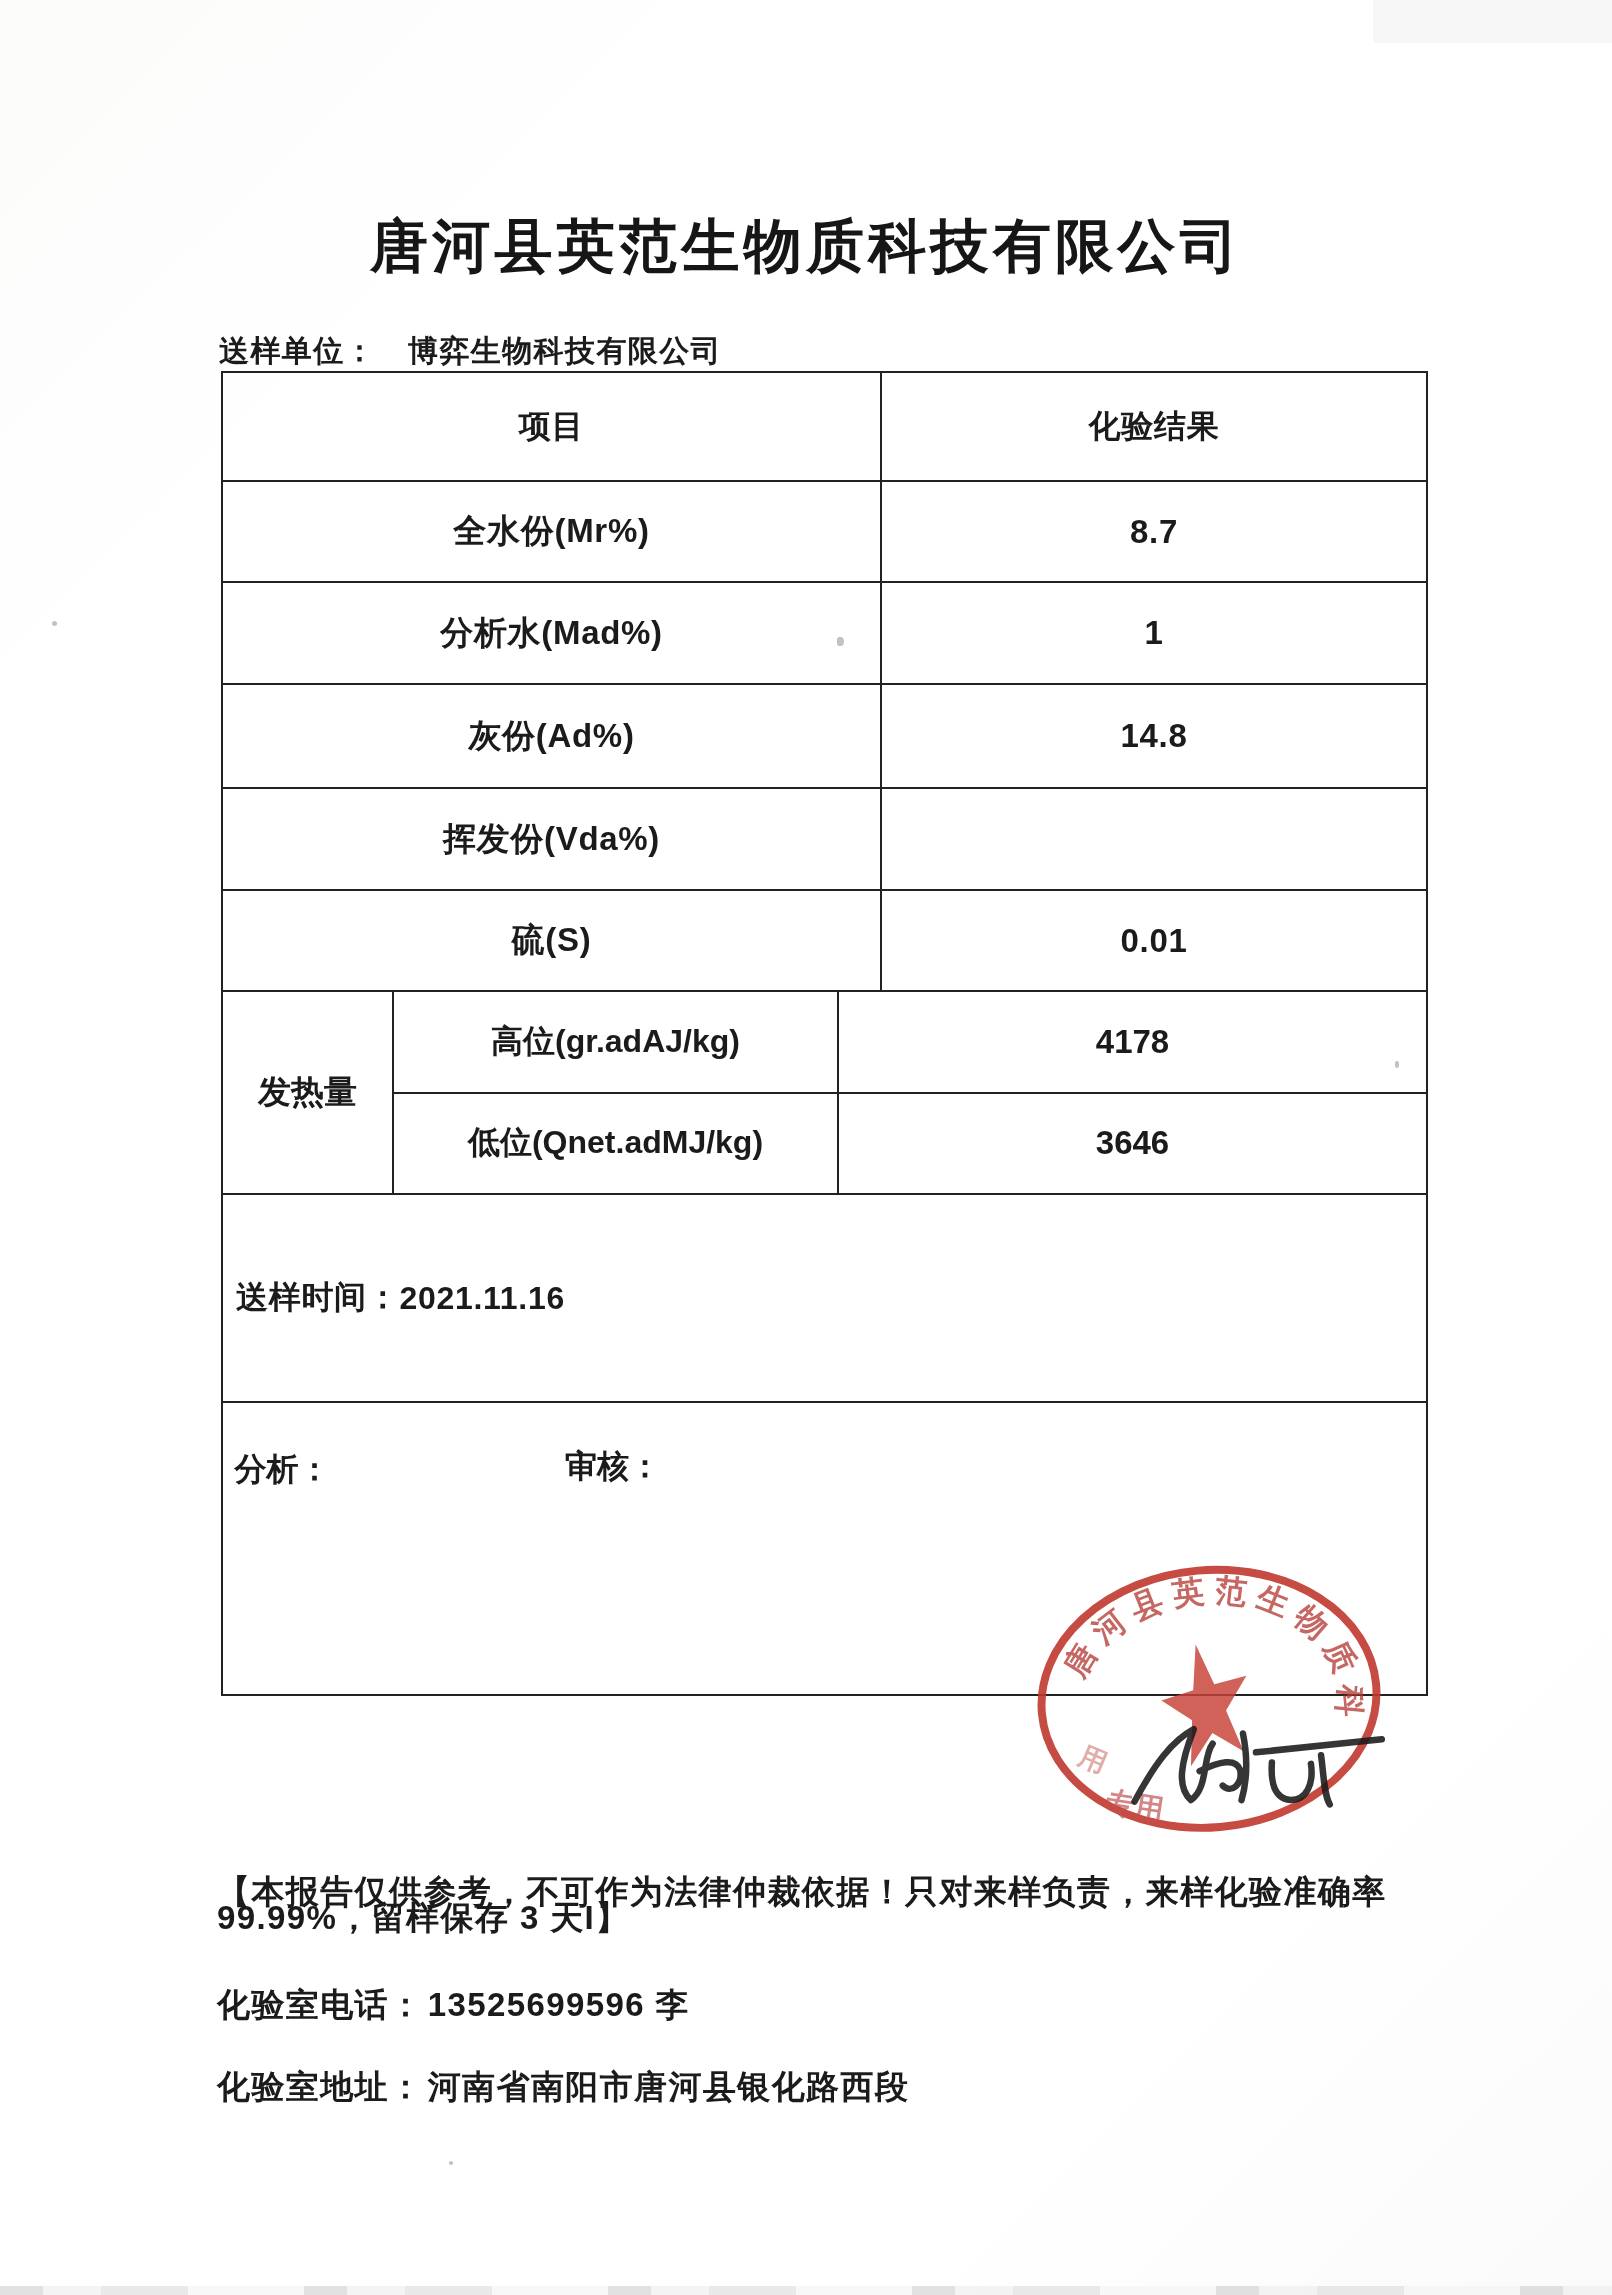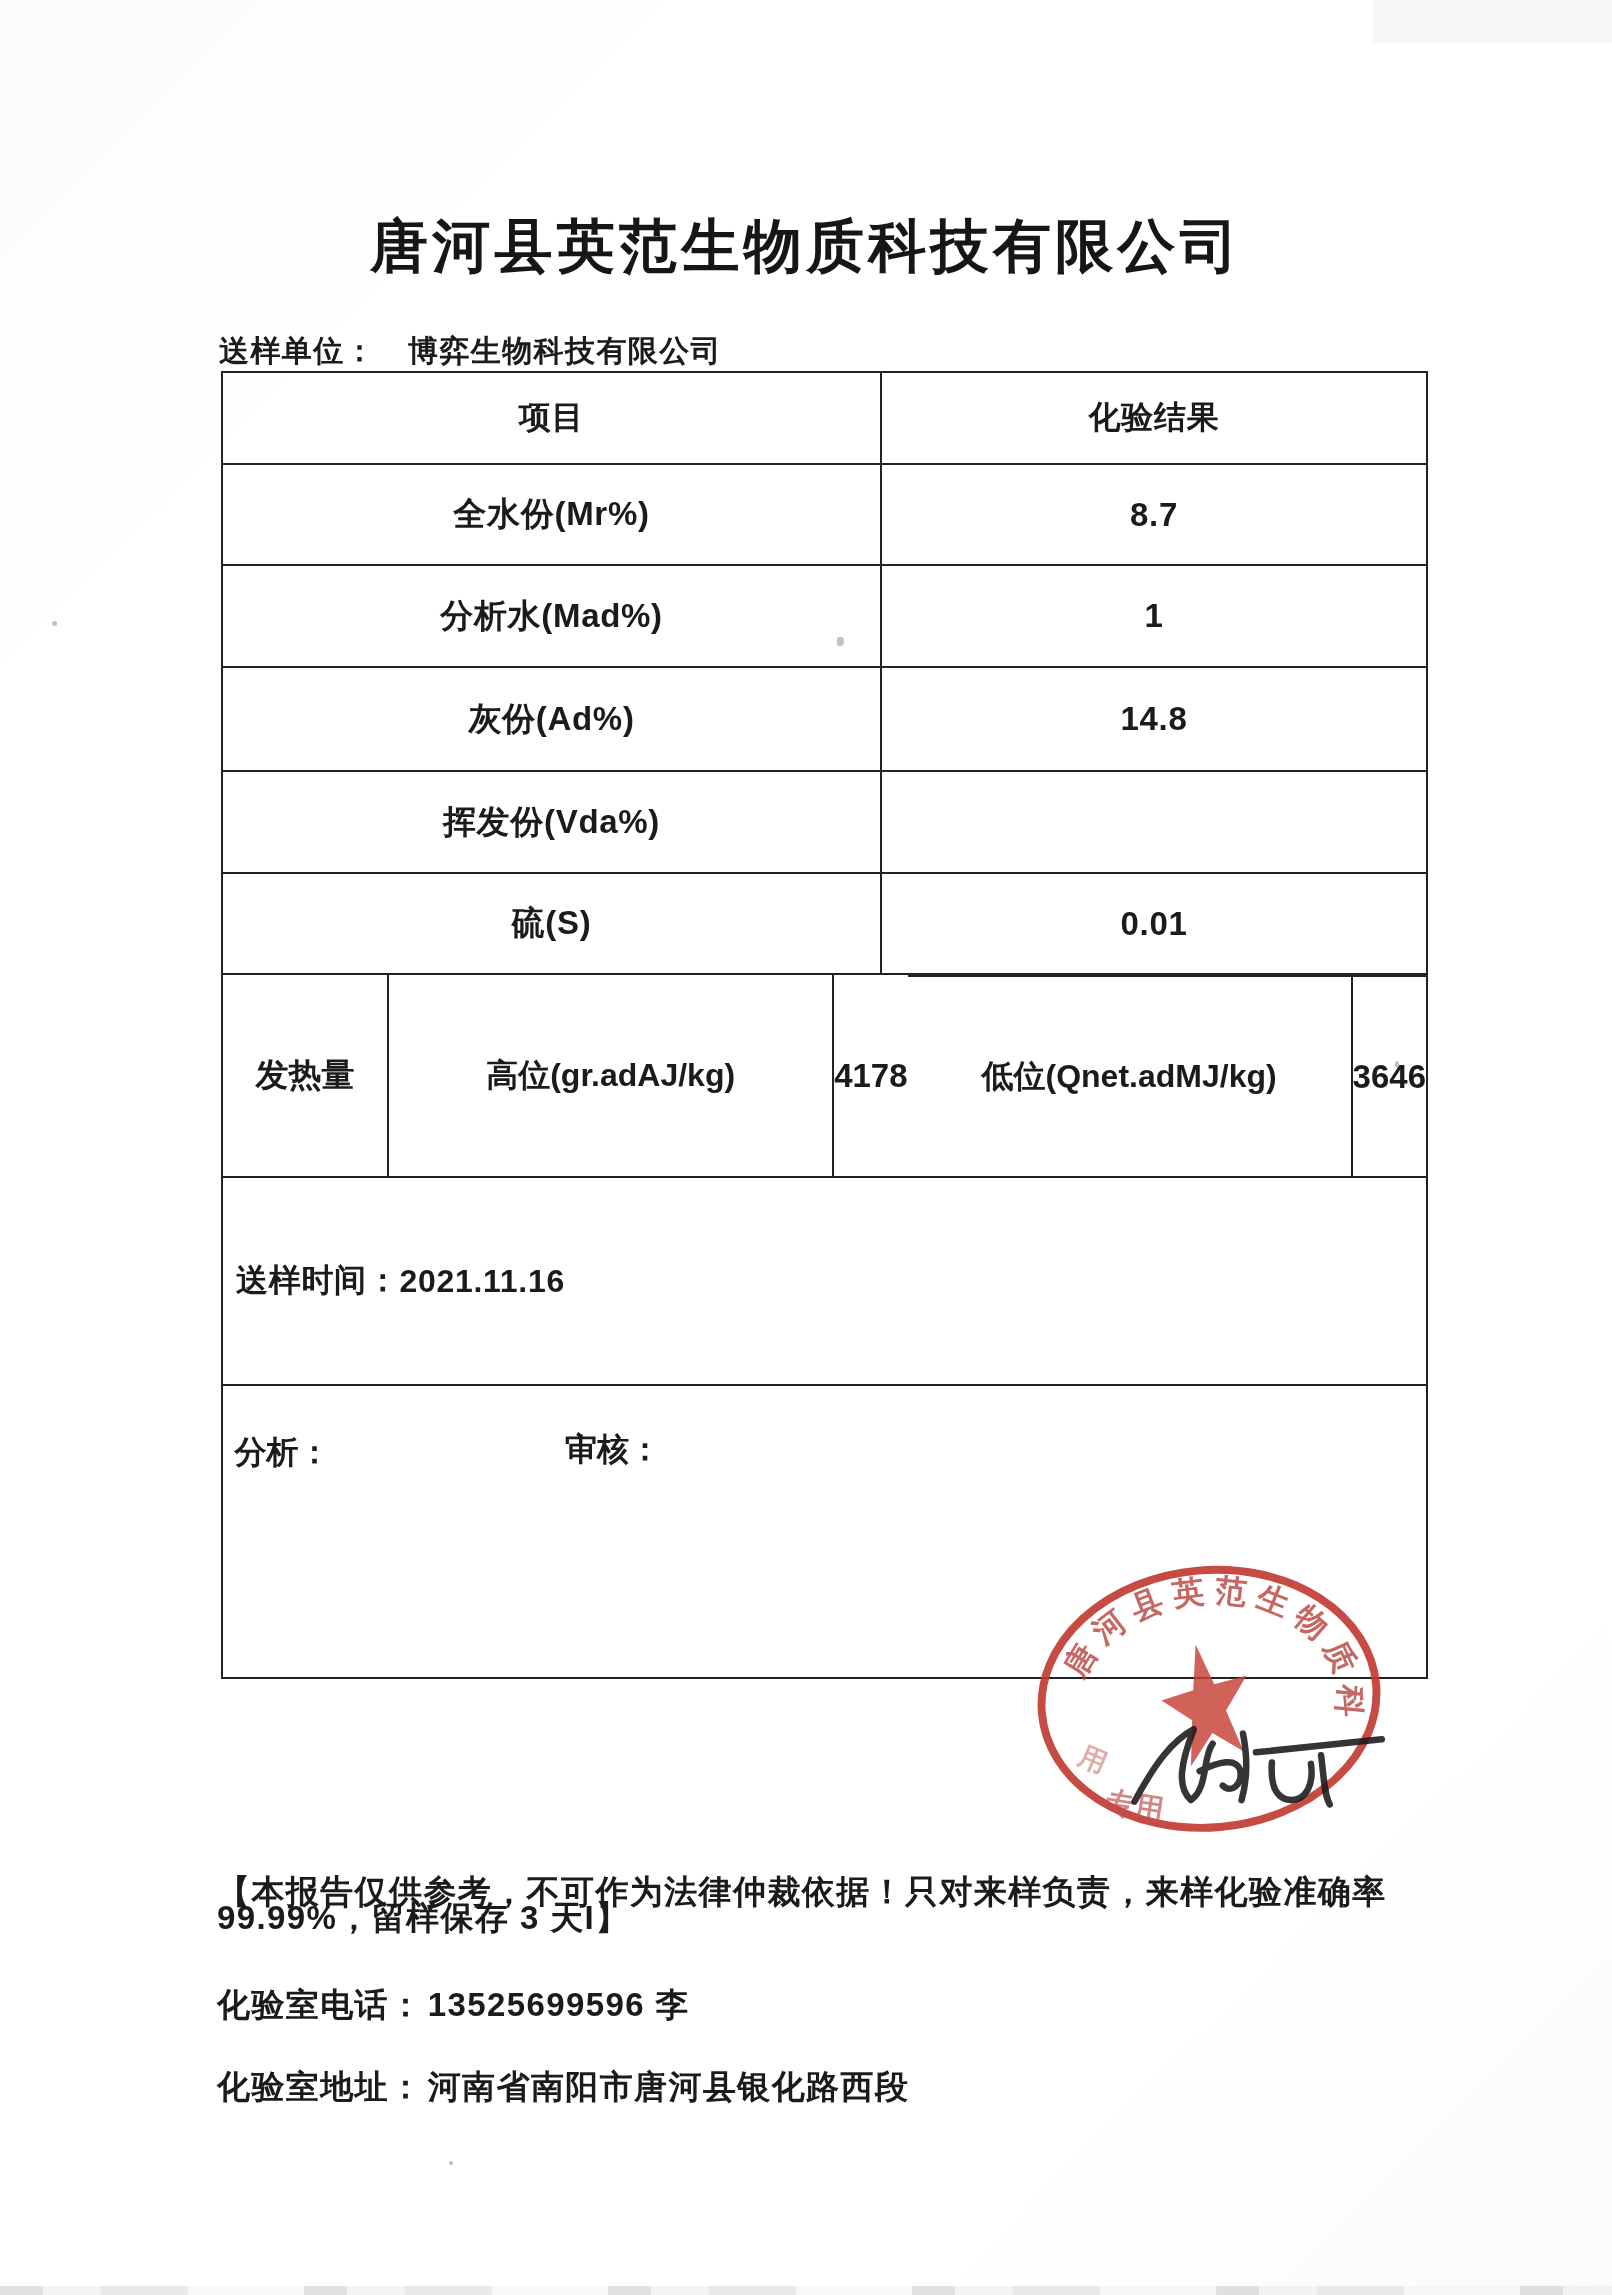--- a/index.html
+++ b/index.html
@@ -38,7 +38,7 @@
     font-size:33px; font-weight:bold; letter-spacing:0.7px; }
   .c1 { width:659px; border-right:2.2px solid #222; }
   .c2 { flex:1; }
-  .h137{height:90px;justify-content:center;} .h140{height:101px;} .h141{height:102px;} .h144{height:104px;} .h140b{height:101px;}
+  .h137{height:107px;justify-content:center;} .h140{height:101px;} .h141{height:102px;} .h144{height:104px;} .h140b{height:101px;}
   .header-row .cell { font-size:32px; }
 
   

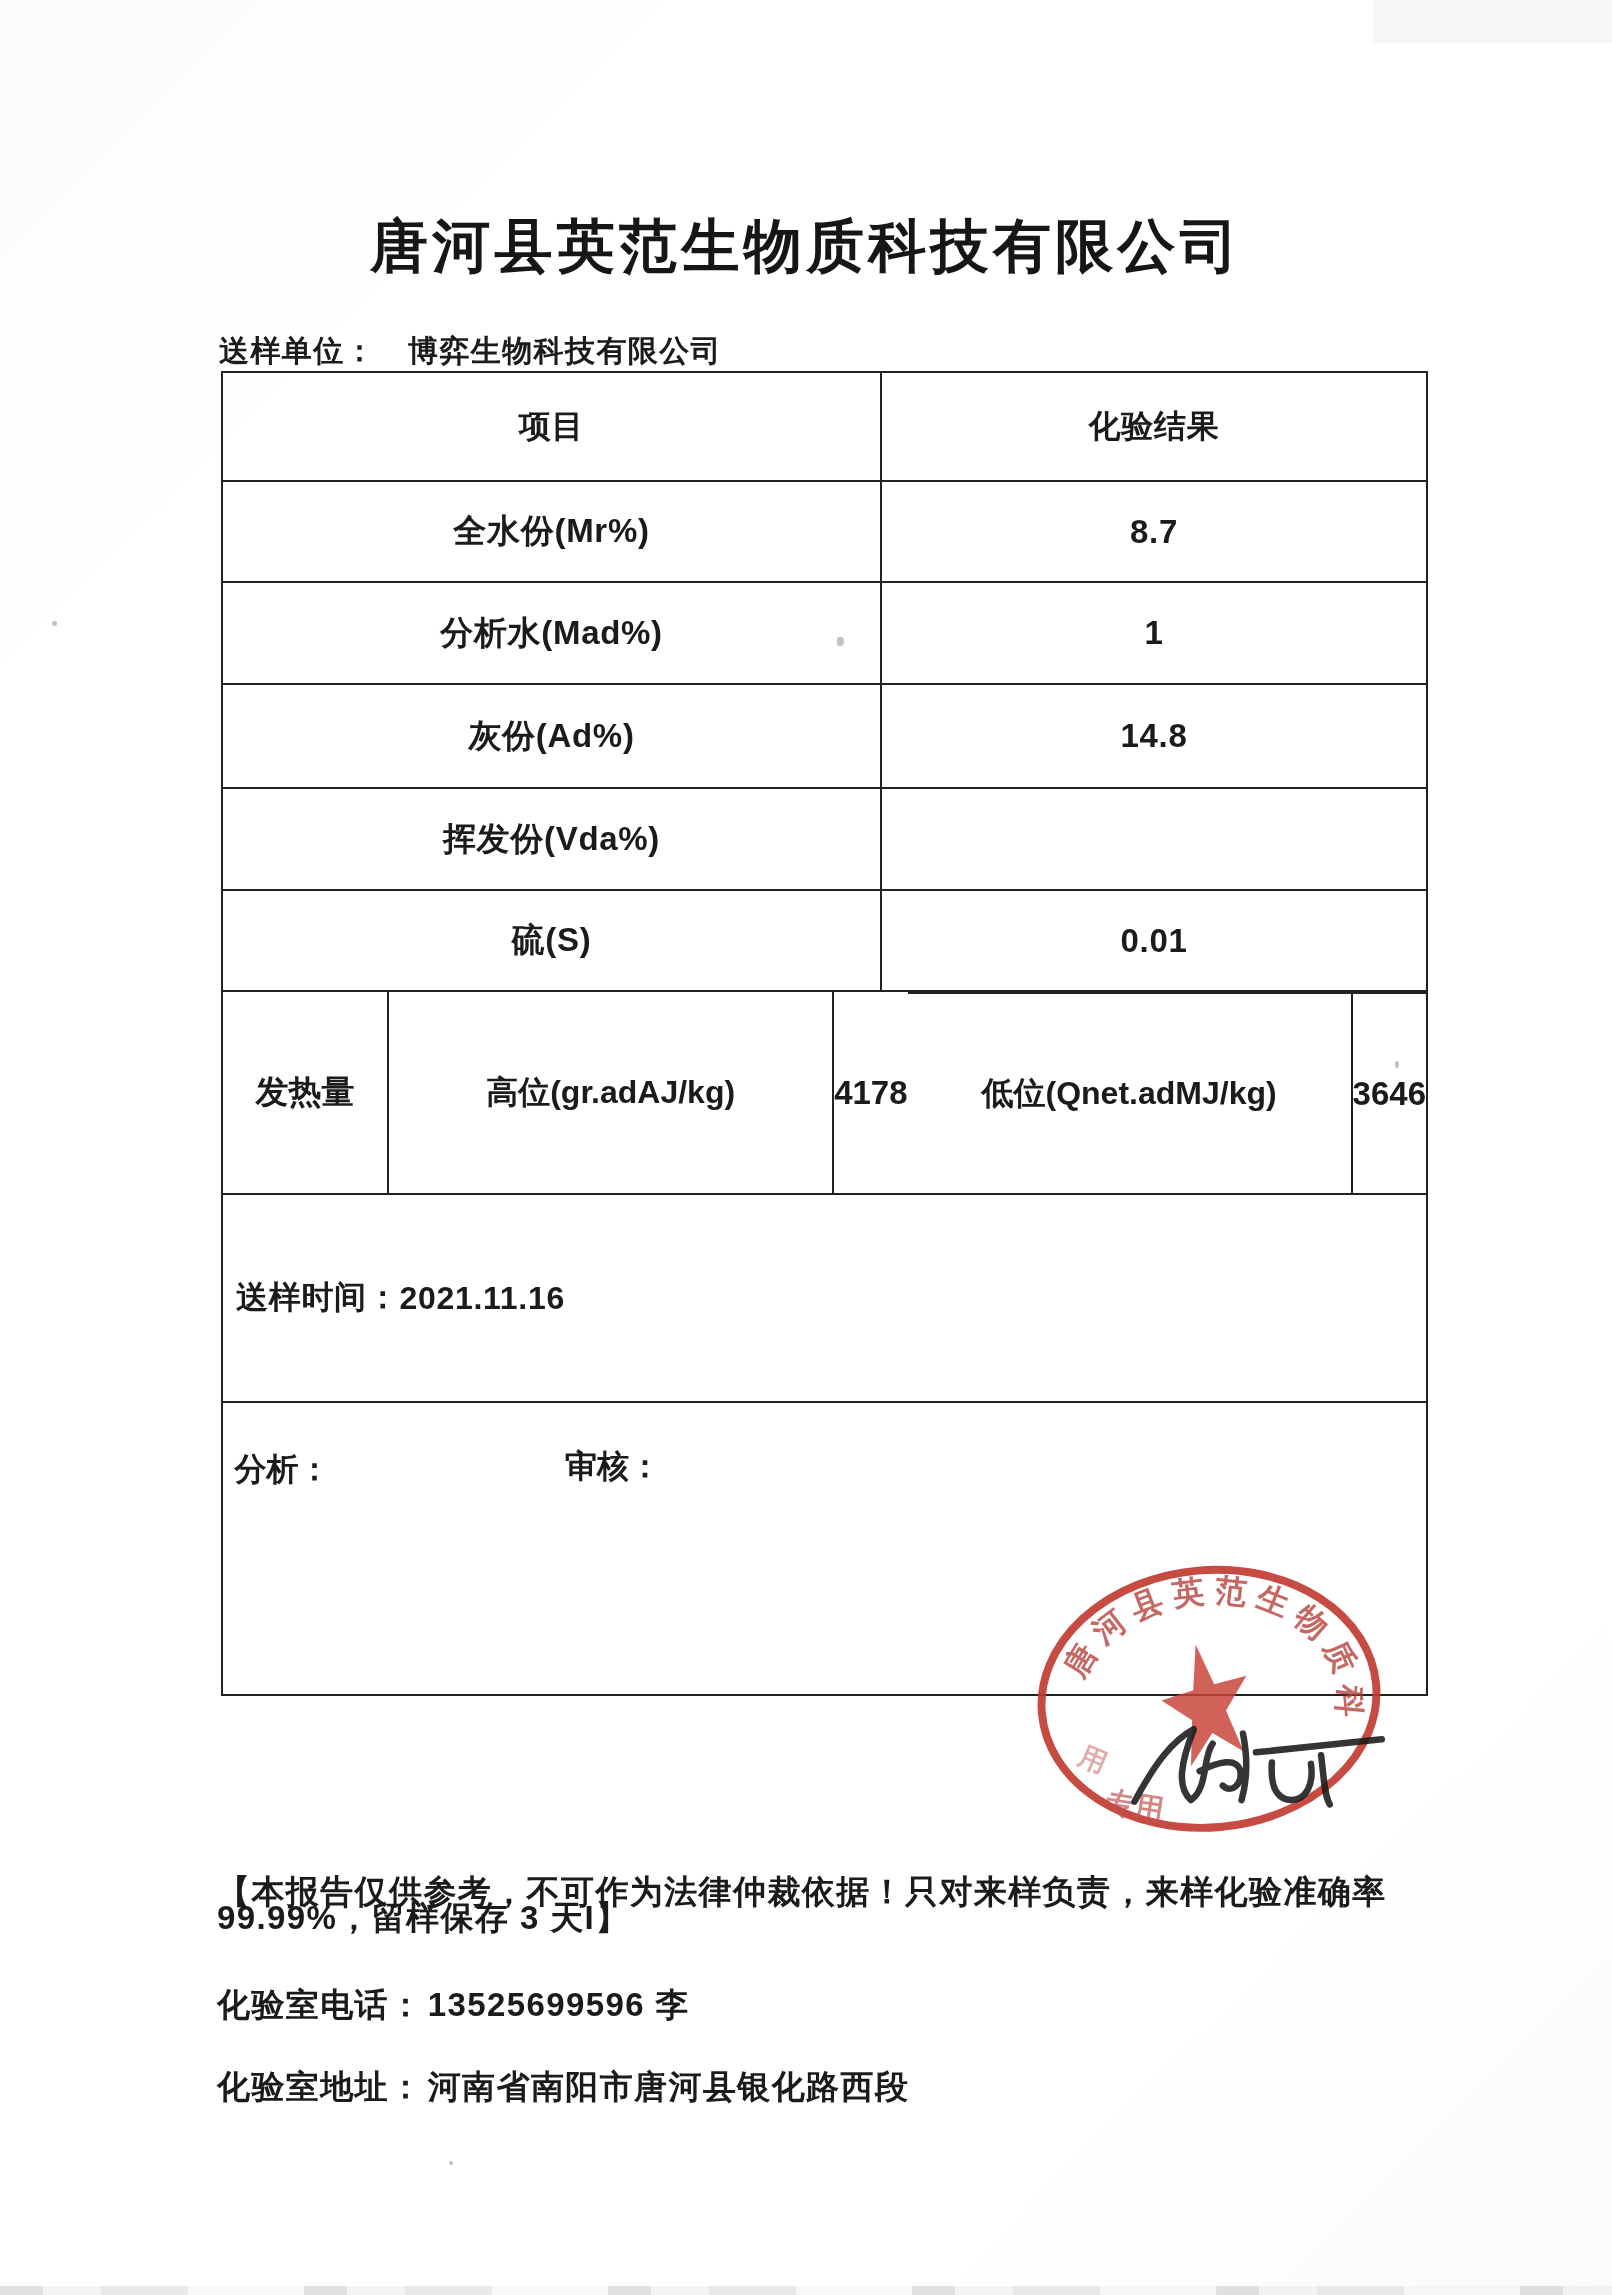--- a/index.html
+++ b/index.html
@@ -45,7 +45,7 @@
   .cal-block { display:flex; border-top:2.2px solid #222; height:203px; }
   .cal-label { width:171px; border-right:2.2px solid #222; display:flex;
     align-items:center; justify-content:center; font-size:33px; font-weight:bold; }
-  .cal-right { flex:1; display:flex; flex-direction:row; }
+  .cal-right { flex:1; display:flex; flex-direction:column; }
   .cal-sub { display:flex; flex:1; }
   .cal-sub.low { border-top:2.2px solid #222; }
   .cal-sub .sub-l { width:445px; border-right:2.2px solid #222; display:flex;

